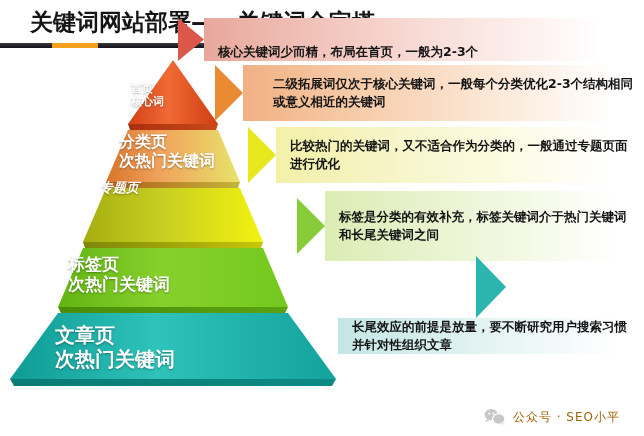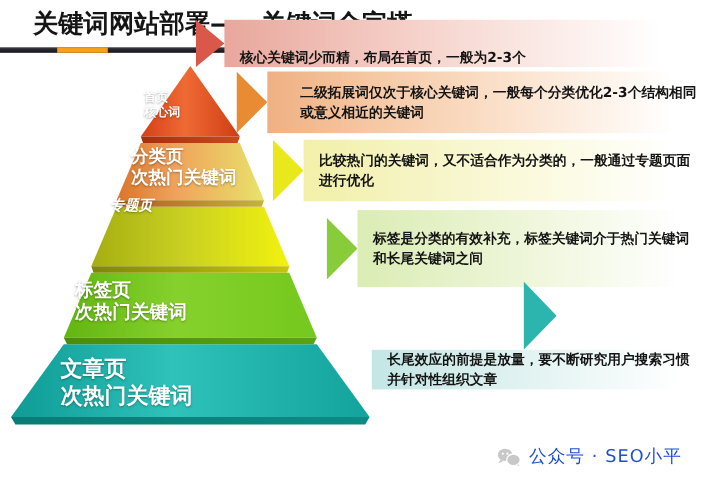--- a/index.html
+++ b/index.html
@@ -121,8 +121,8 @@
     display: flex;
     align-items: center;
     gap: 7px;
-    color: #1d4ed8;
-    font-size: 16px;
+    color: #a16207;
+    font-size: 12px;
     letter-spacing: 1px;
   }
   #wechat-icon { display: block; }

